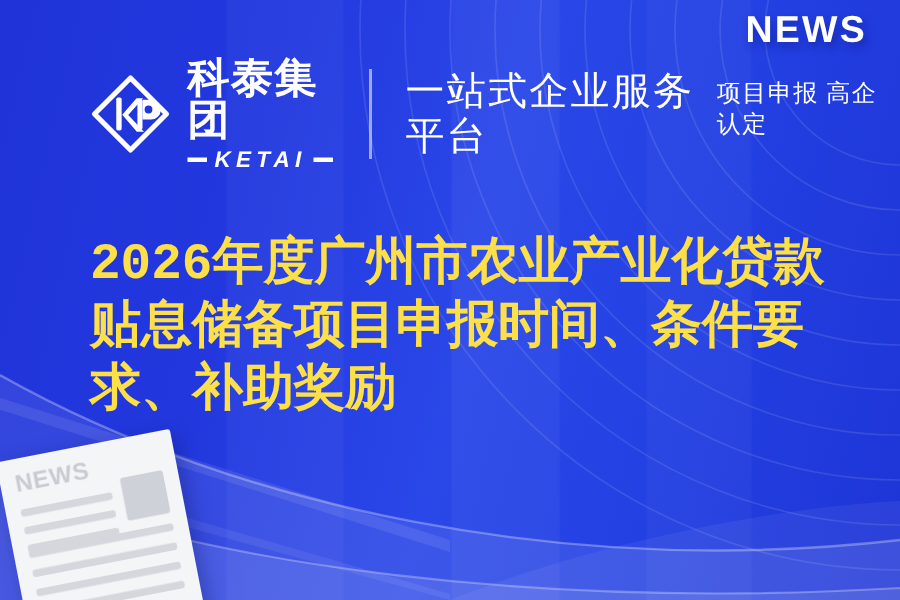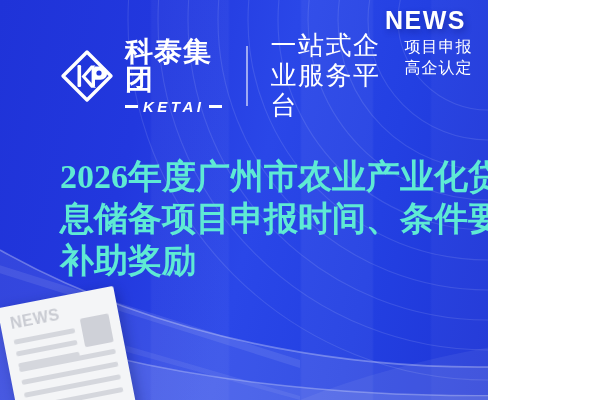--- a/index.html
+++ b/index.html
@@ -13,7 +13,7 @@
 
   #banner {
     position: relative;
-    width: 488px;
+    width: 600px;
     height: 400px;
     overflow: hidden;
     background: #2136dc;

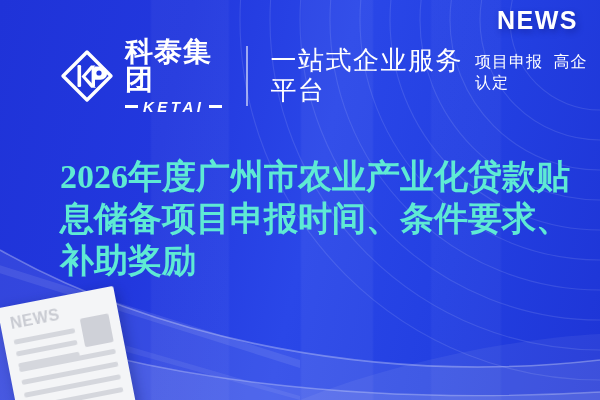--- a/index.html
+++ b/index.html
@@ -180,7 +180,7 @@
     color: #ffffff;
     letter-spacing: 1px;
     margin-top: 6px;
-    font-family: Liberation Mono, monospace;
+    font-family: Liberation Serif, serif;
   }
 
   

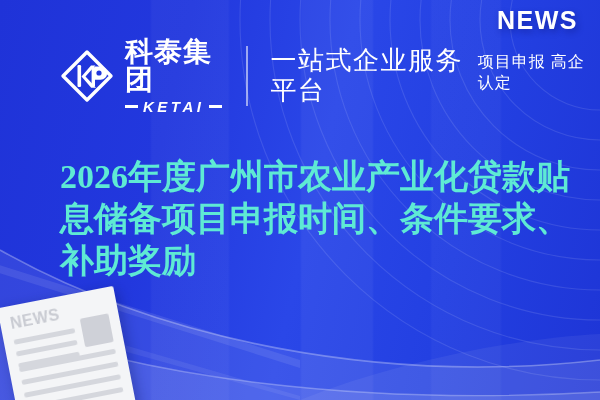--- a/index.html
+++ b/index.html
@@ -192,9 +192,9 @@
     font-size: 34px;
     font-weight: bold;
     line-height: 42px;
-    color: #5eead4;
+    color: #fde047;
     letter-spacing: 0px;
-    font-family: Liberation Serif, serif;
+    font-family: Liberation Mono, monospace;
   }
 
   

